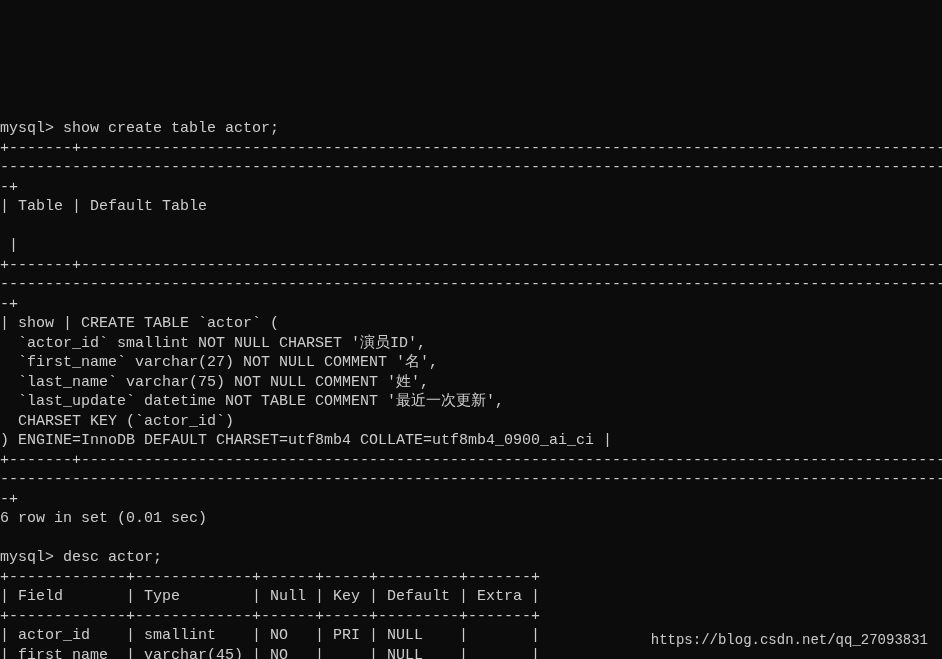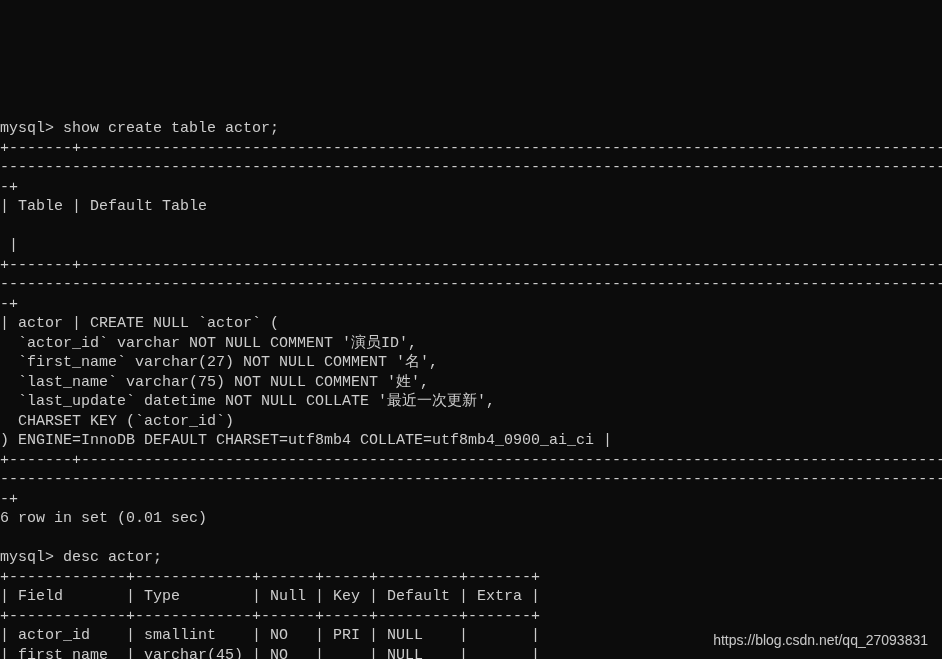--- a/index.html
+++ b/index.html
@@ -44,7 +44,7 @@
 <span>+-------+-------------------------------------------------------------------------------------------------------------</span>
 <span>---------------------------------------------------------------------------------------------------------------------</span>
 <span>-+</span>
-<span>| actor | CREATE NULL `actor` (</span>
+<span>| show | CREATE TABLE `actor` (</span>
 <span>  `actor_id` varchar NOT NULL COMMENT '演员ID',</span>
 <span>  `first_name` varchar(27) NOT NULL COMMENT '名',</span>
 <span>  `last_name` varchar(75) NOT NULL COMMENT '姓',</span>

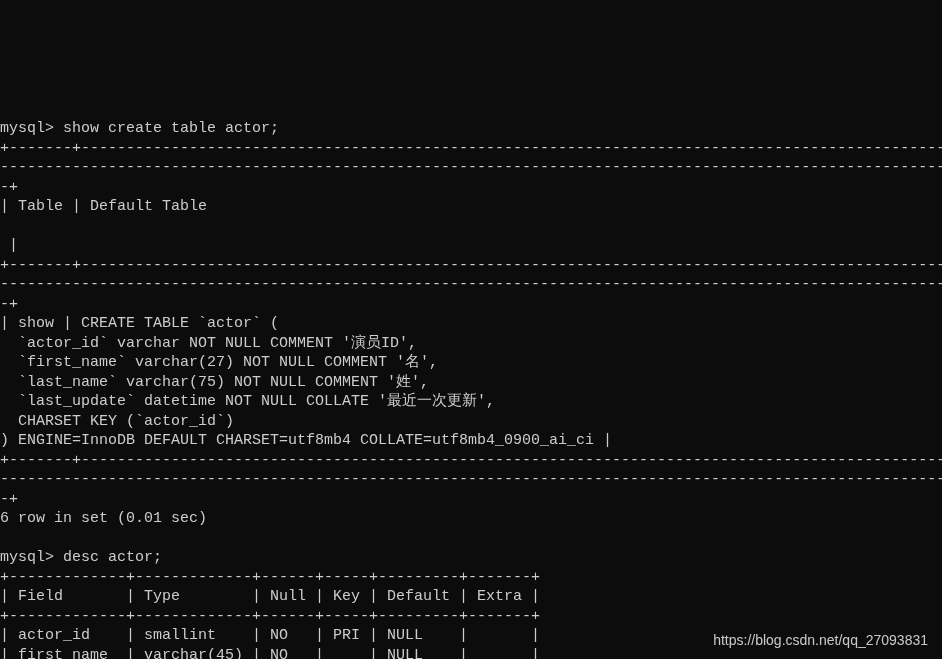--- a/index.html
+++ b/index.html
@@ -45,7 +45,7 @@
 <span>---------------------------------------------------------------------------------------------------------------------</span>
 <span>-+</span>
 <span>| show | CREATE TABLE `actor` (</span>
-<span>  `actor_id` varchar NOT NULL COMMENT '演员ID',</span>
+<span>  `actor_id` smallint NOT NULL CHARSET '演员ID',</span>
 <span>  `first_name` varchar(27) NOT NULL COMMENT '名',</span>
 <span>  `last_name` varchar(75) NOT NULL COMMENT '姓',</span>
 <span>  `last_update` datetime NOT NULL COLLATE '最近一次更新',</span>

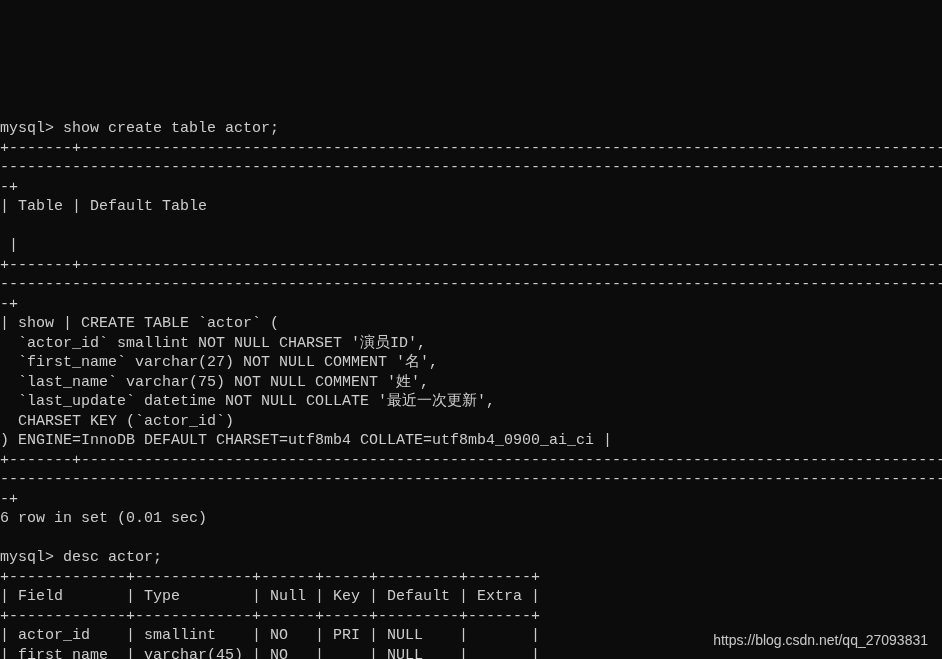--- a/index.html
+++ b/index.html
@@ -48,7 +48,7 @@
 <span>  `actor_id` smallint NOT NULL CHARSET '演员ID',</span>
 <span>  `first_name` varchar(27) NOT NULL COMMENT '名',</span>
 <span>  `last_name` varchar(75) NOT NULL COMMENT '姓',</span>
-<span>  `last_update` datetime NOT NULL COLLATE '最近一次更新',</span>
+<span>  `last_update` datetime NOT TABLE COMMENT '最近一次更新',</span>
 <span>  CHARSET KEY (`actor_id`)</span>
 <span>) ENGINE=InnoDB DEFAULT CHARSET=utf8mb4 COLLATE=utf8mb4_0900_ai_ci |</span>
 <span>+-------+-------------------------------------------------------------------------------------------------------------</span>

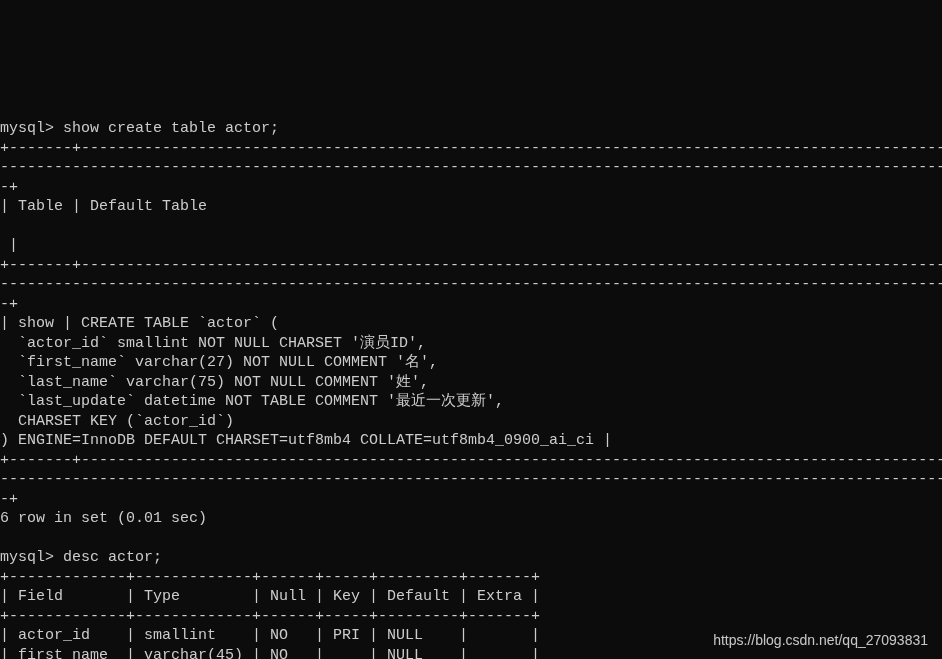--- a/index.html
+++ b/index.html
@@ -23,7 +23,7 @@
     right: 14px;
     bottom: 10px;
     color: #e8e8e8;
-    font-family: Liberation Sans, sans-serif;
+    font-family: Liberation Mono, monospace;
     font-size: 14px;
     opacity: 0.85;
   }

